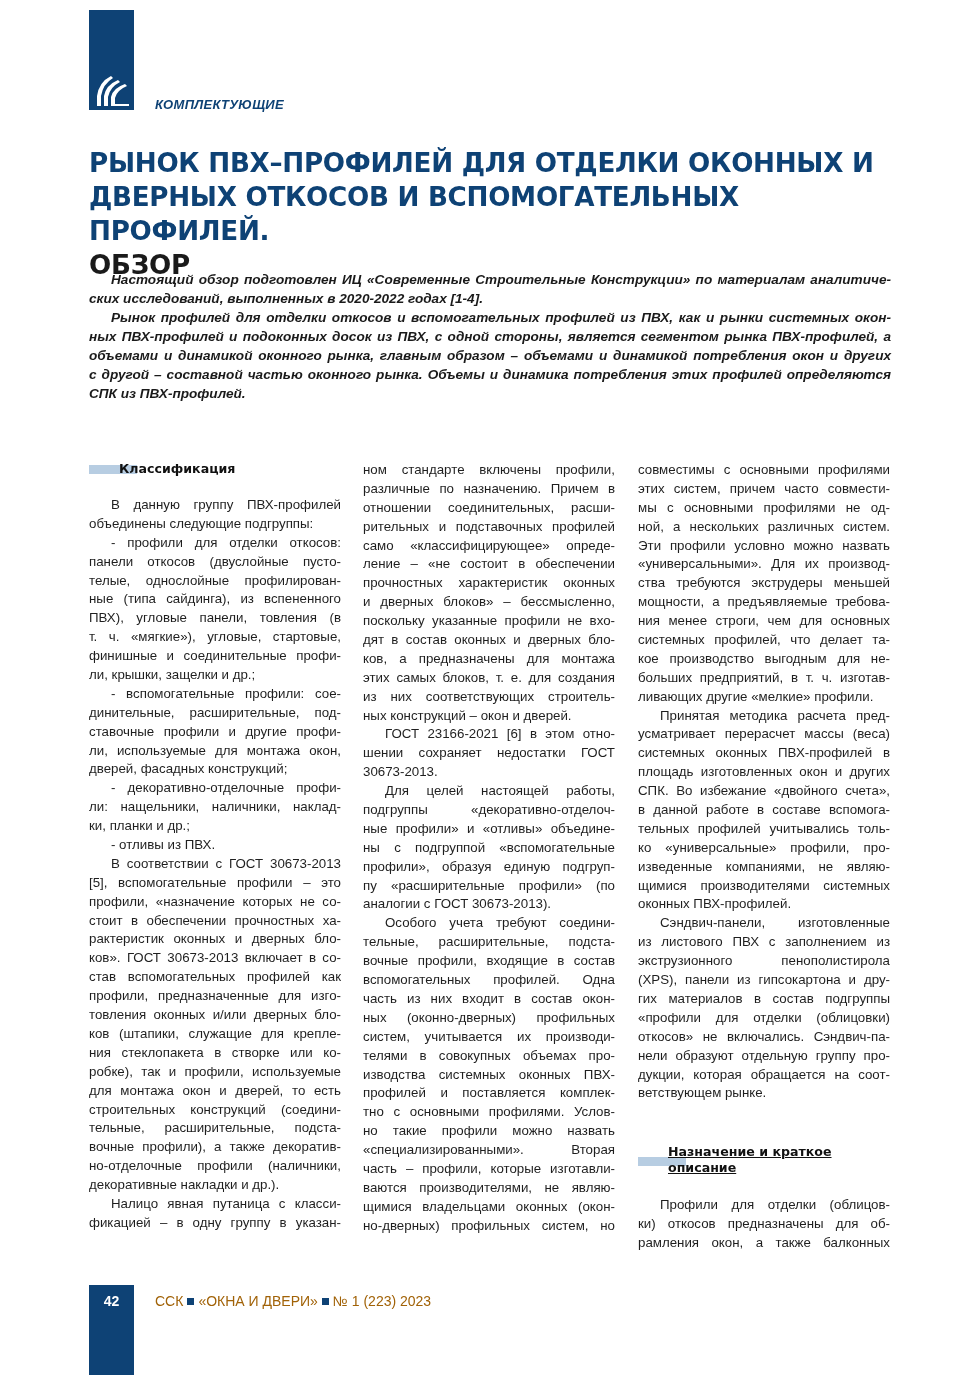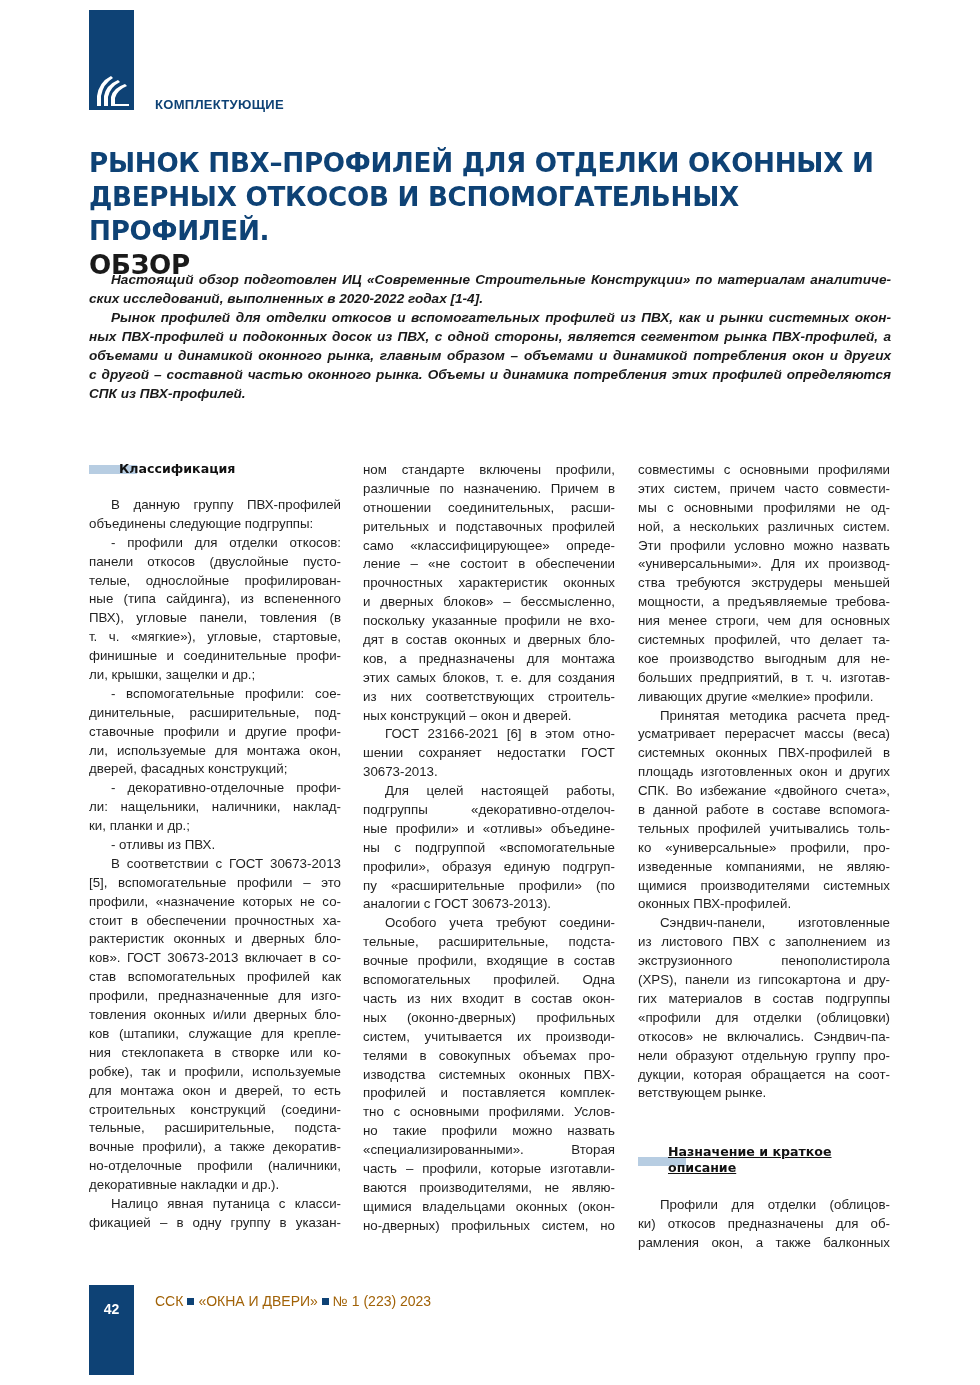--- a/index.html
+++ b/index.html
@@ -8,7 +8,7 @@
 
   .logo-bar { position: absolute; left: 89px; top: 10px; width: 45px; height: 100px; background: #0e4275; }
   .logo-mark { position: absolute; left: 4px; top: 62px; width: 38px; height: 36px; }
-  .section-label { position: absolute; left: 155px; top: 97px; font-size: 13px; font-weight: bold; color: #0e4275; letter-spacing: 0.3px; }
+  .section-label { position: absolute; left: 155px; top: 97px; font-size: 13px; font-weight: bold; color: #0e4275; letter-spacing: 0.3px; font-style: italic; }
 
   .title { position: absolute; left: 89px; top: 146px; width: 820px; font-family: "DejaVu Sans", sans-serif; font-weight: bold; font-size: 27px; line-height: 34px; color: #0e4275; letter-spacing: -0.3px; transform: scaleX(0.97); transform-origin: left; }
   .title .sub { color: #1a1a1a; display: block; }

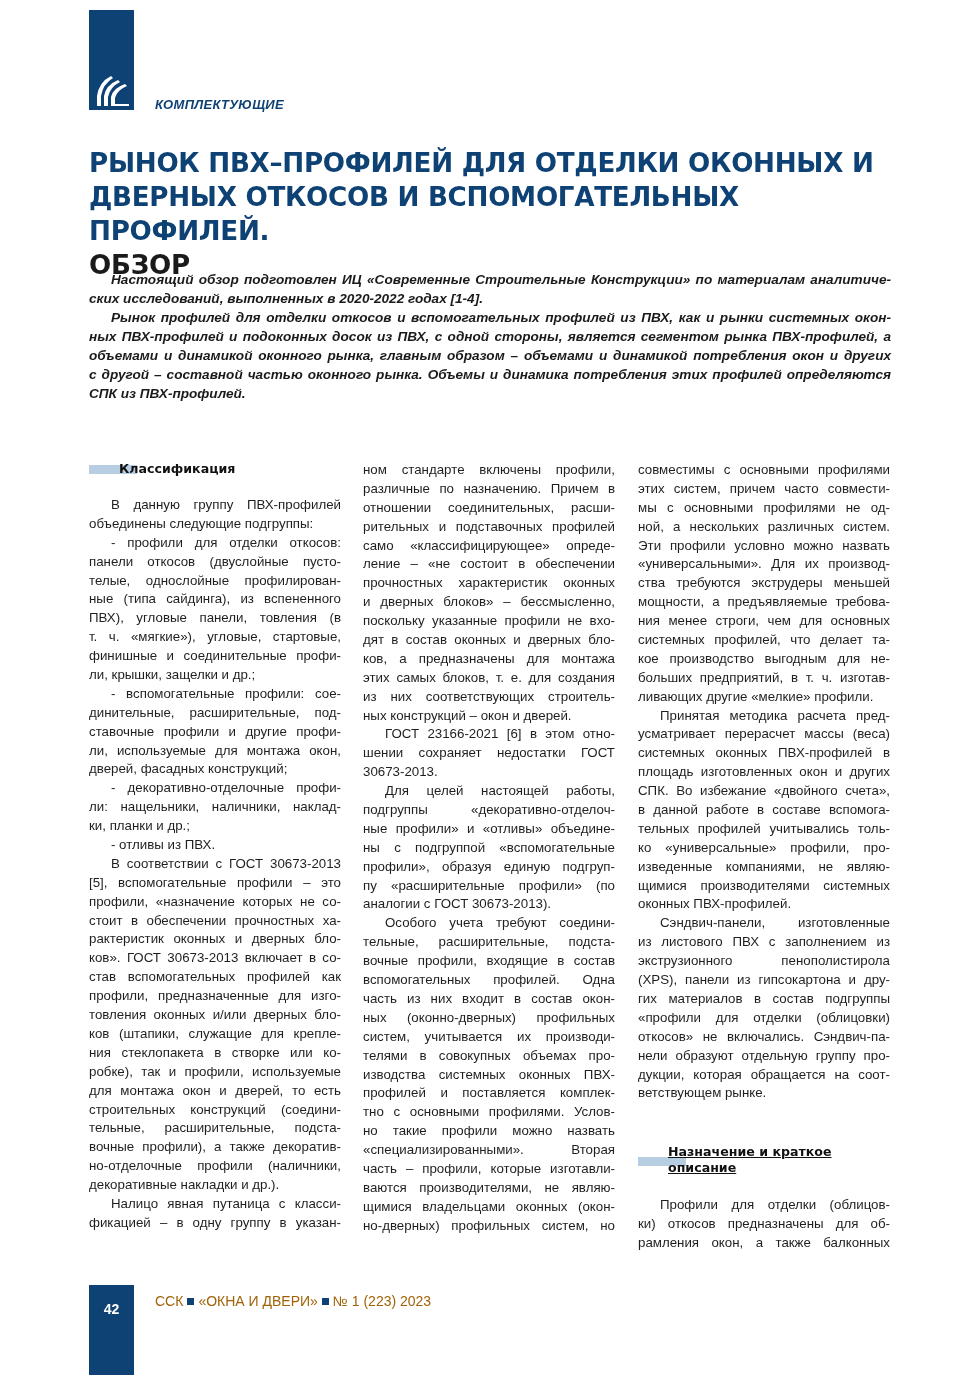--- a/index.html
+++ b/index.html
@@ -31,7 +31,7 @@
   .heading .txt { position: relative; z-index: 1; display: block; }
 
   .footer-bar { position: absolute; left: 89px; top: 1285px; width: 45px; height: 90px; background: #0e4275; }
-  .page-num { position: absolute; left: 0; top: 16px; width: 45px; text-align: center; color: #fff; font-weight: bold; font-size: 14px; }
+  .page-num { position: absolute; left: 0; top: 8px; width: 45px; text-align: center; color: #fff; font-weight: bold; font-size: 14px; }
   .footer-text { position: absolute; left: 155px; top: 1293px; font-size: 14px; color: #a16207; white-space: nowrap; }
   .footer-text .sq { display: inline-block; width: 7px; height: 7px; background: #0e4275; margin: 0 4px 2px 4px; vertical-align: middle; }
 </style>

